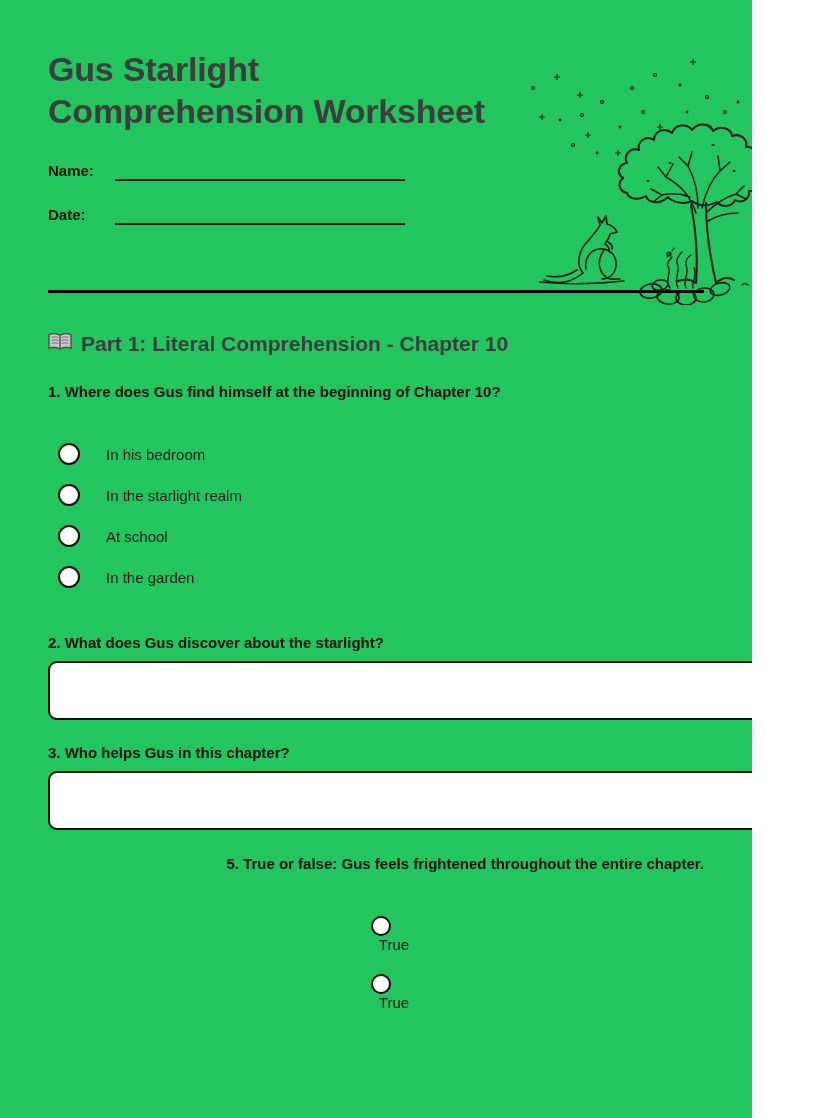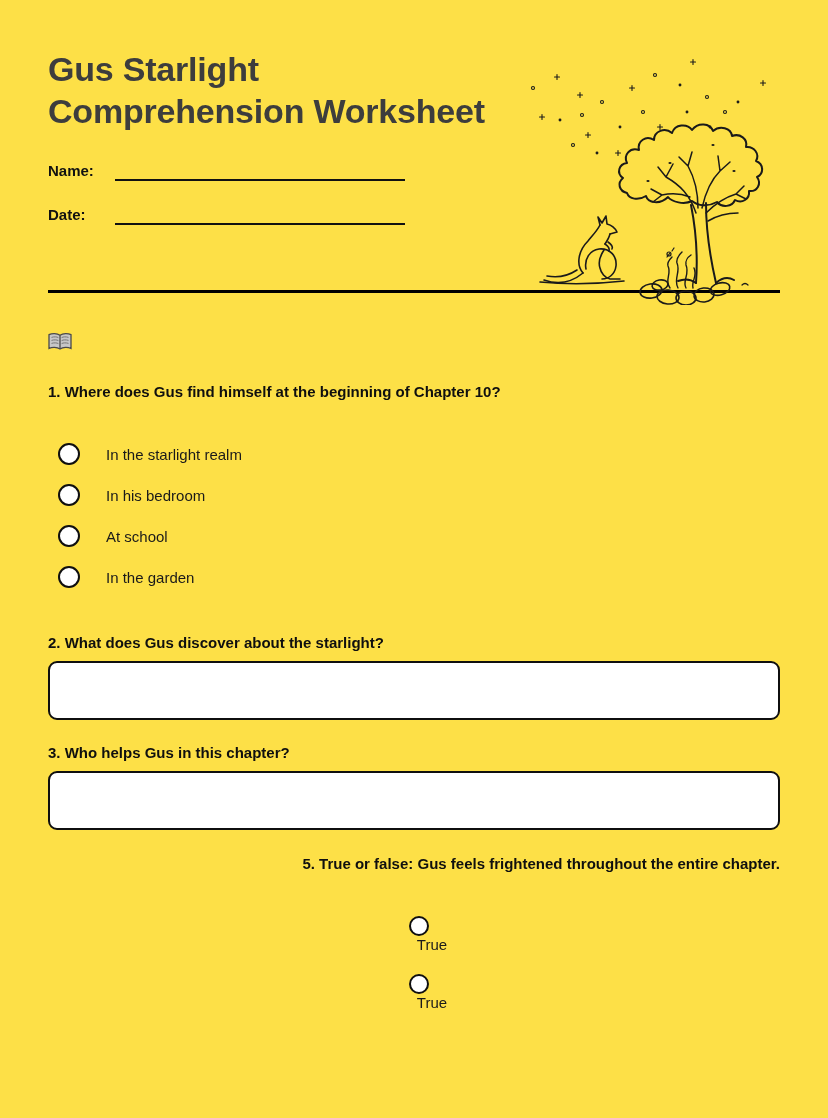--- a/index.html
+++ b/index.html
@@ -6,9 +6,9 @@
   html, body { background: #ffffff; }
   .page {
     position: relative;
-    width: 828px;
+    width: 752px;
     height: 1118px;
-    background: #fde047;
+    background: #22c55e;
     font-family: "Liberation Sans", sans-serif;
     color: #1a1a1a;
     overflow: hidden;

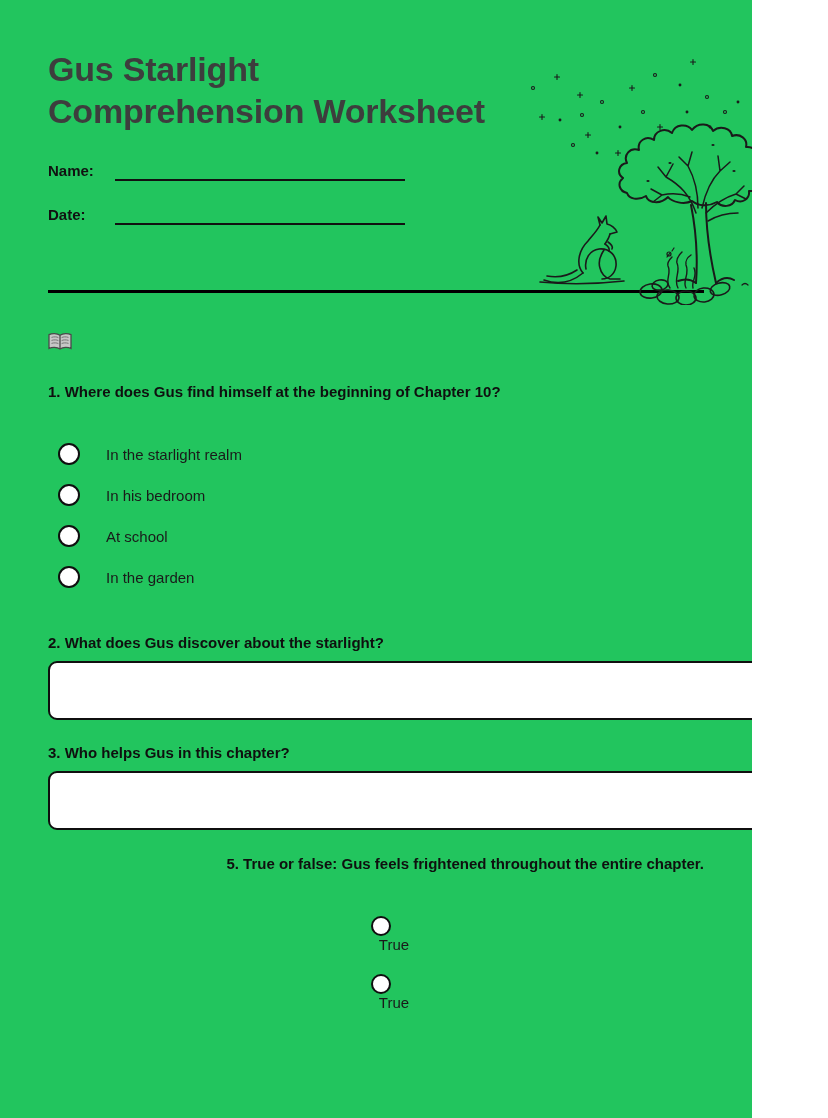--- a/index.html
+++ b/index.html
@@ -153,6 +153,7 @@
           <path d="M3.5 5.4 C6 4.6 8.8 4.7 10.4 5.6 M3.5 8.4 C6 7.6 8.8 7.7 10.4 8.6 M3.5 11.4 C6 10.6 8.8 10.7 10.4 11.6 M13.6 5.6 C15.2 4.7 18 4.6 20.5 5.4 M13.6 8.6 C15.2 7.7 18 7.6 20.5 8.4 M13.6 11.6 C15.2 10.7 18 10.6 20.5 11.4" stroke="#6f6f6f" stroke-width="0.9" fill="none"></path>
         </svg>
       </span>
+      <span>Part 1: Literal Comprehension - Chapter 10</span>
     </div>
 
     <p class="question q1">1. Where does Gus find himself at the beginning of Chapter 10?</p>

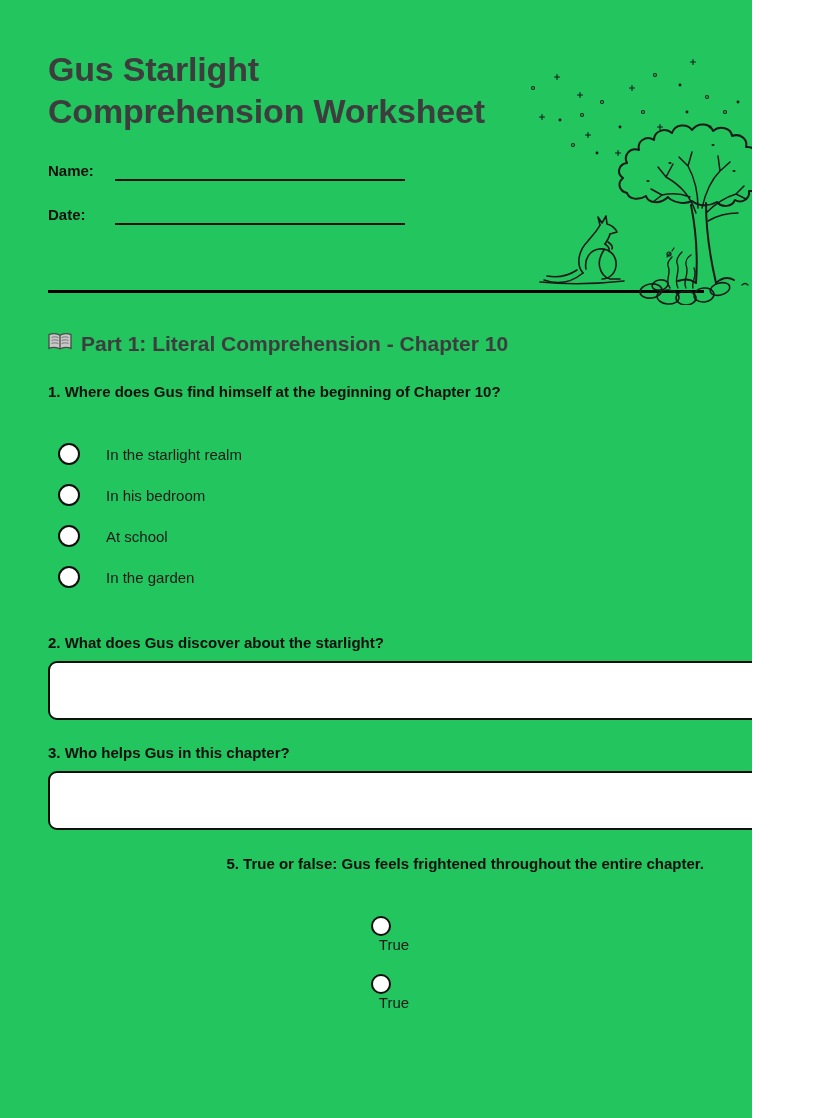--- a/index.html
+++ b/index.html
@@ -161,11 +161,11 @@
     <div class="options">
       <div class="option-row">
         <span class="radio"></span>
+        <span class="option-label">In his bedroom</span>
+      </div>
+      <div class="option-row">
+        <span class="radio"></span>
         <span class="option-label">In the starlight realm</span>
-      </div>
-      <div class="option-row">
-        <span class="radio"></span>
-        <span class="option-label">In his bedroom</span>
       </div>
       <div class="option-row">
         <span class="radio"></span>

